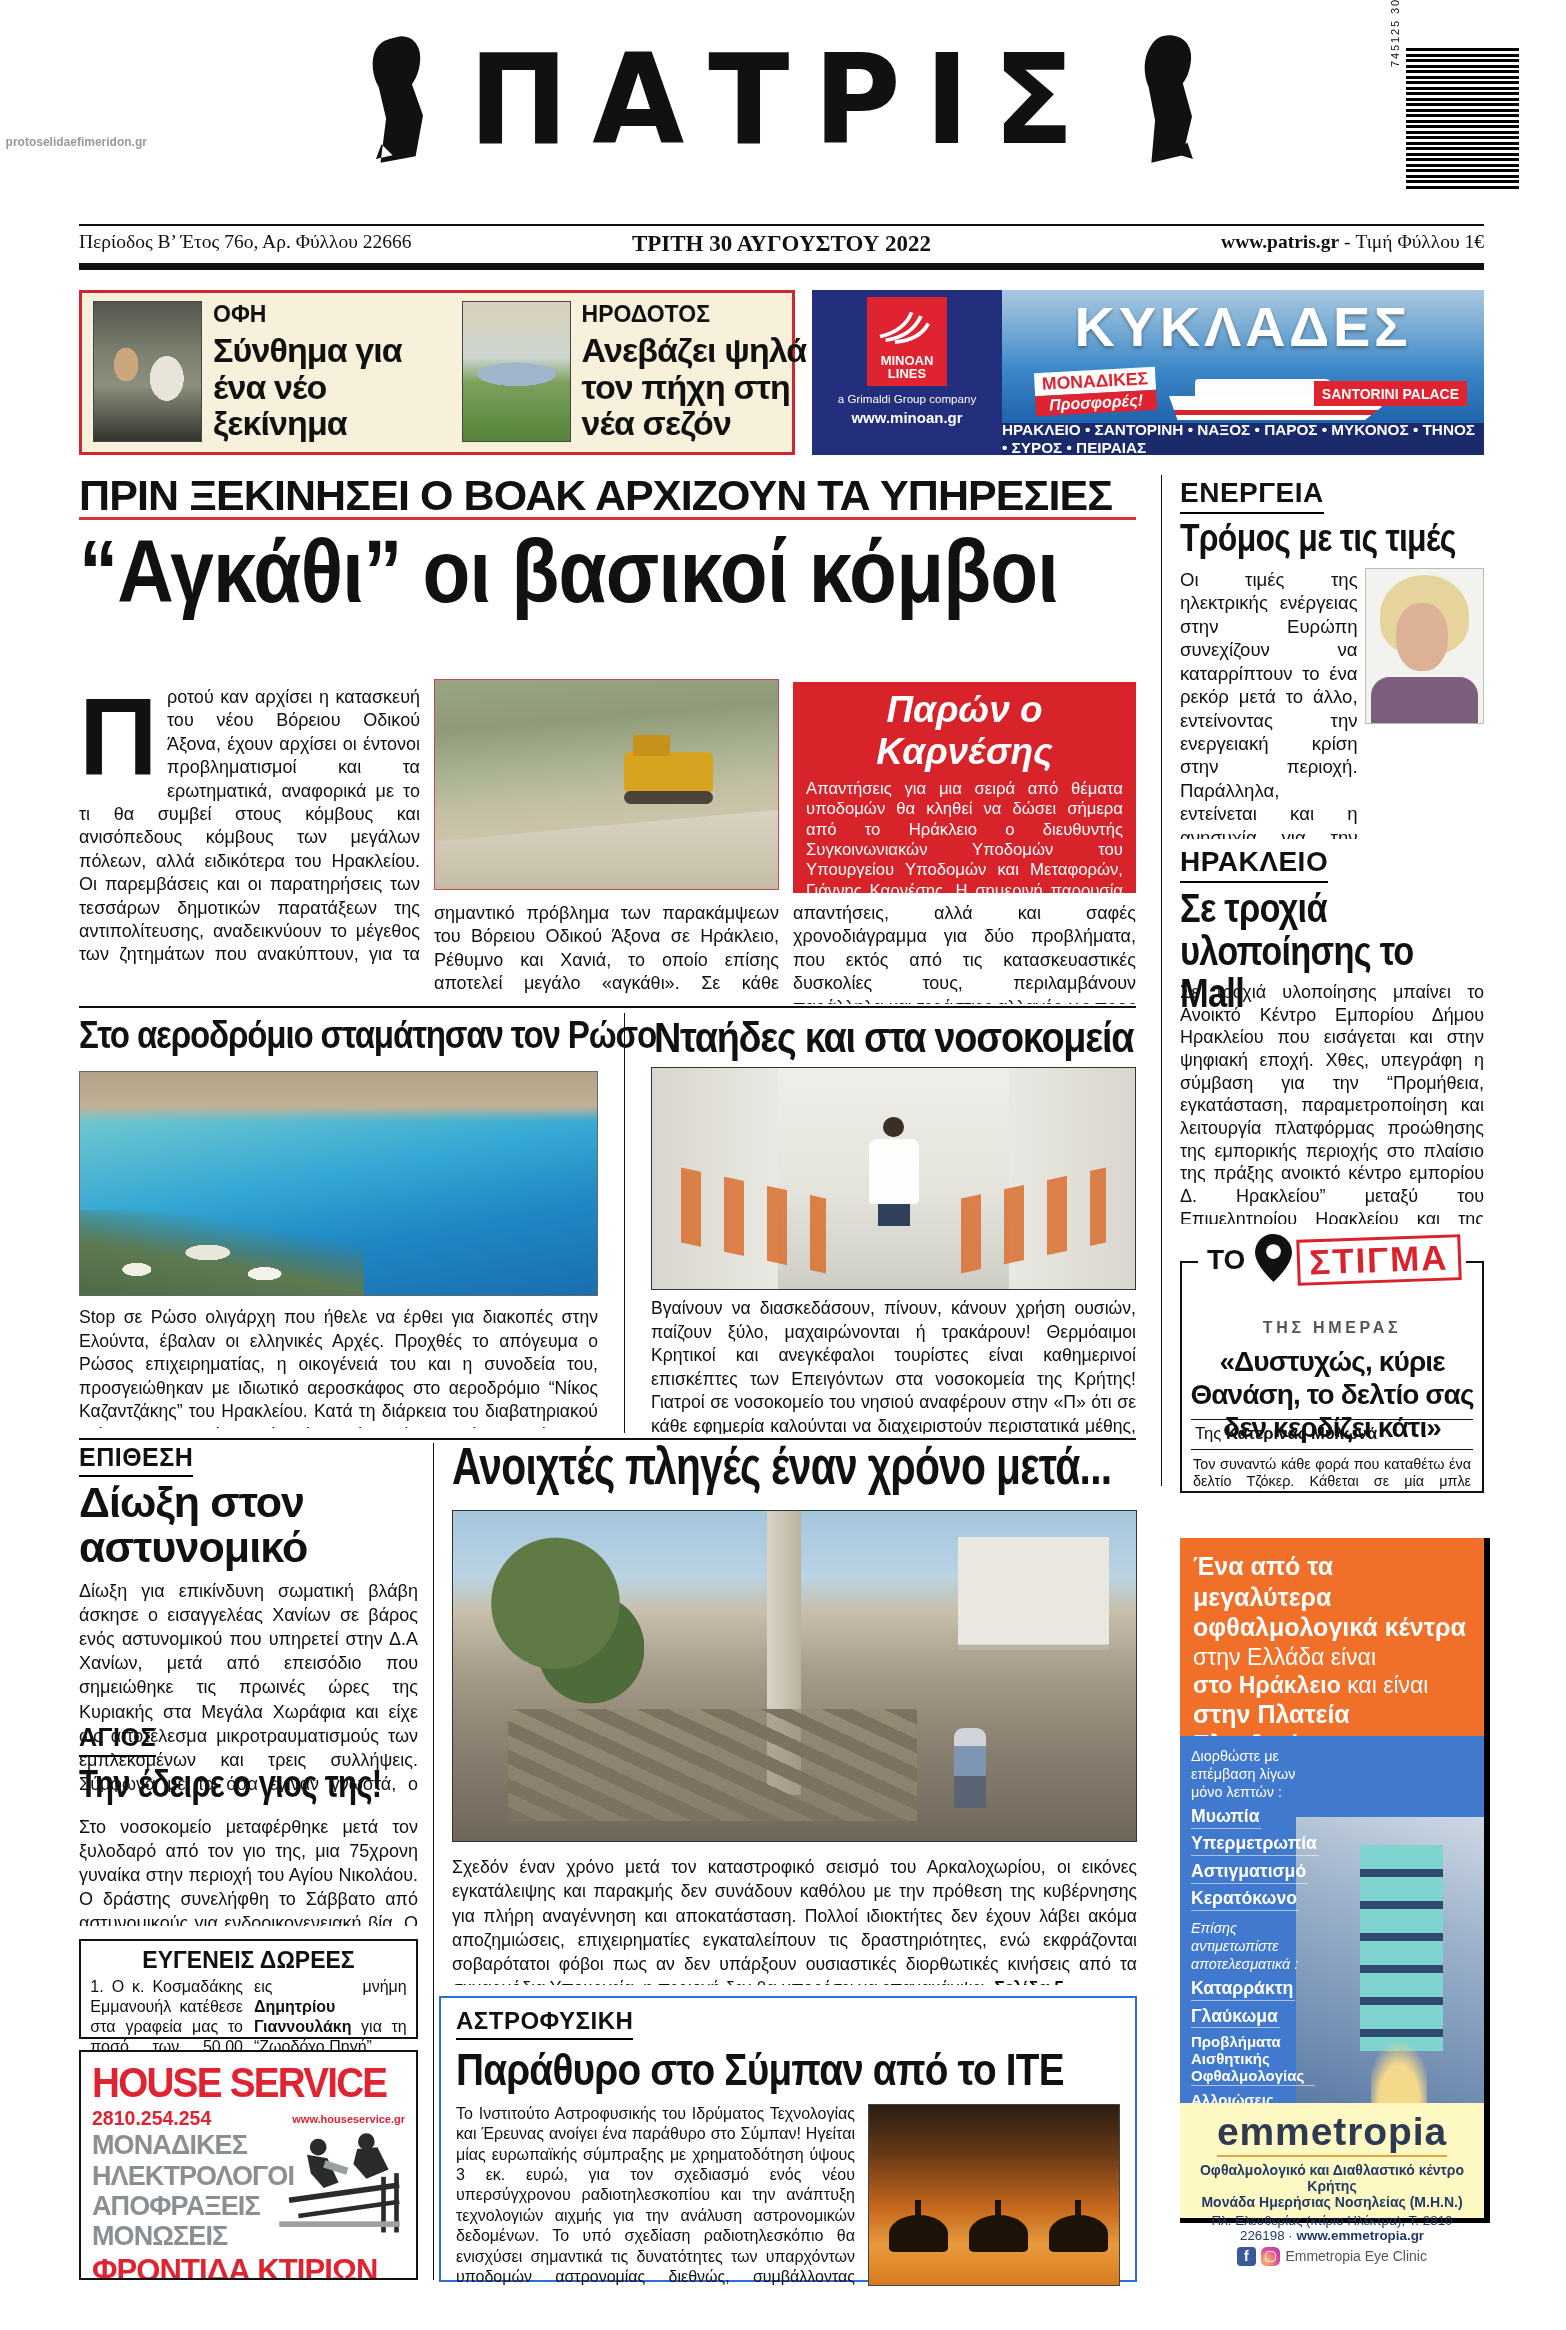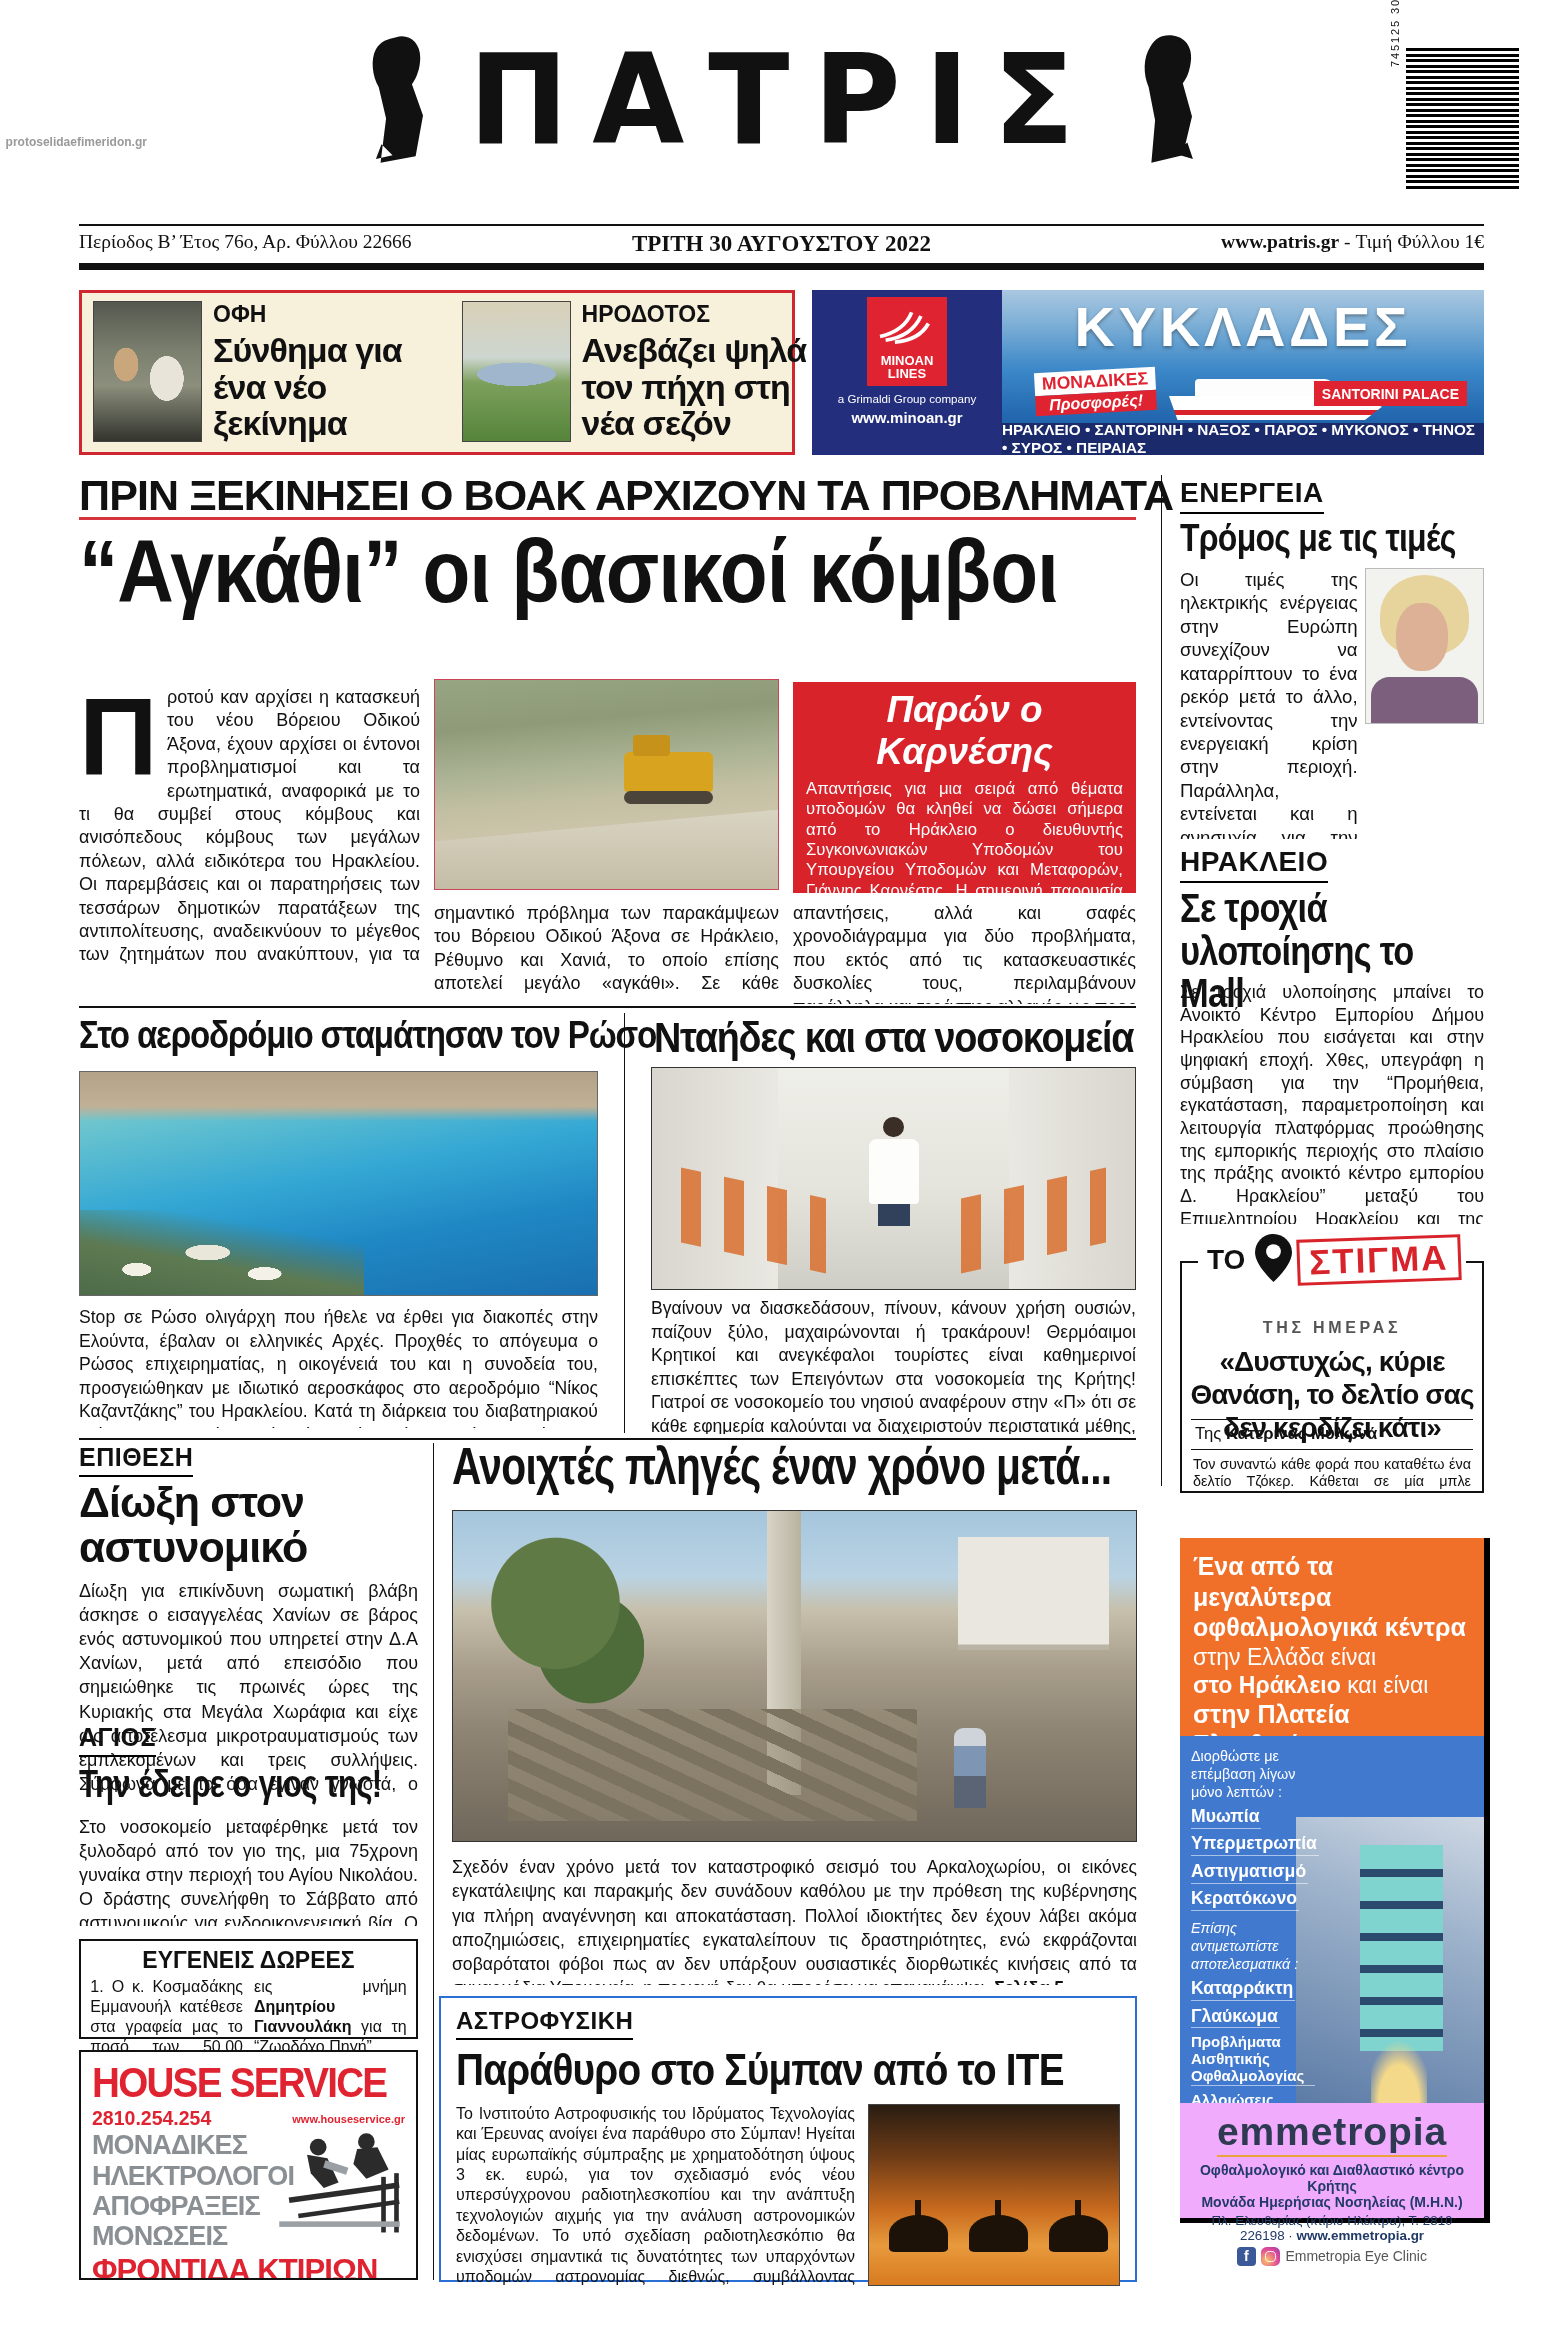--- a/index.html
+++ b/index.html
@@ -245,7 +245,7 @@
     </div>
   </div>
 
-  <div class="kicker">ΠΡΙΝ ΞΕΚΙΝΗΣΕΙ Ο ΒΟΑΚ ΑΡΧΙΖΟΥΝ ΤΑ ΠΡΟΒΛΗΜΑΤΑ</div>
+  <div class="kicker">ΠΡΙΝ ΞΕΚΙΝΗΣΕΙ Ο ΒΟΑΚ ΑΡΧΙΖΟΥΝ ΤΑ ΥΠΗΡΕΣΙΕΣ</div>
   <div class="kicker-rule"></div>
   <div class="lead-headline hl">“Αγκάθι” οι βασικοί κόμβοι</div>
 

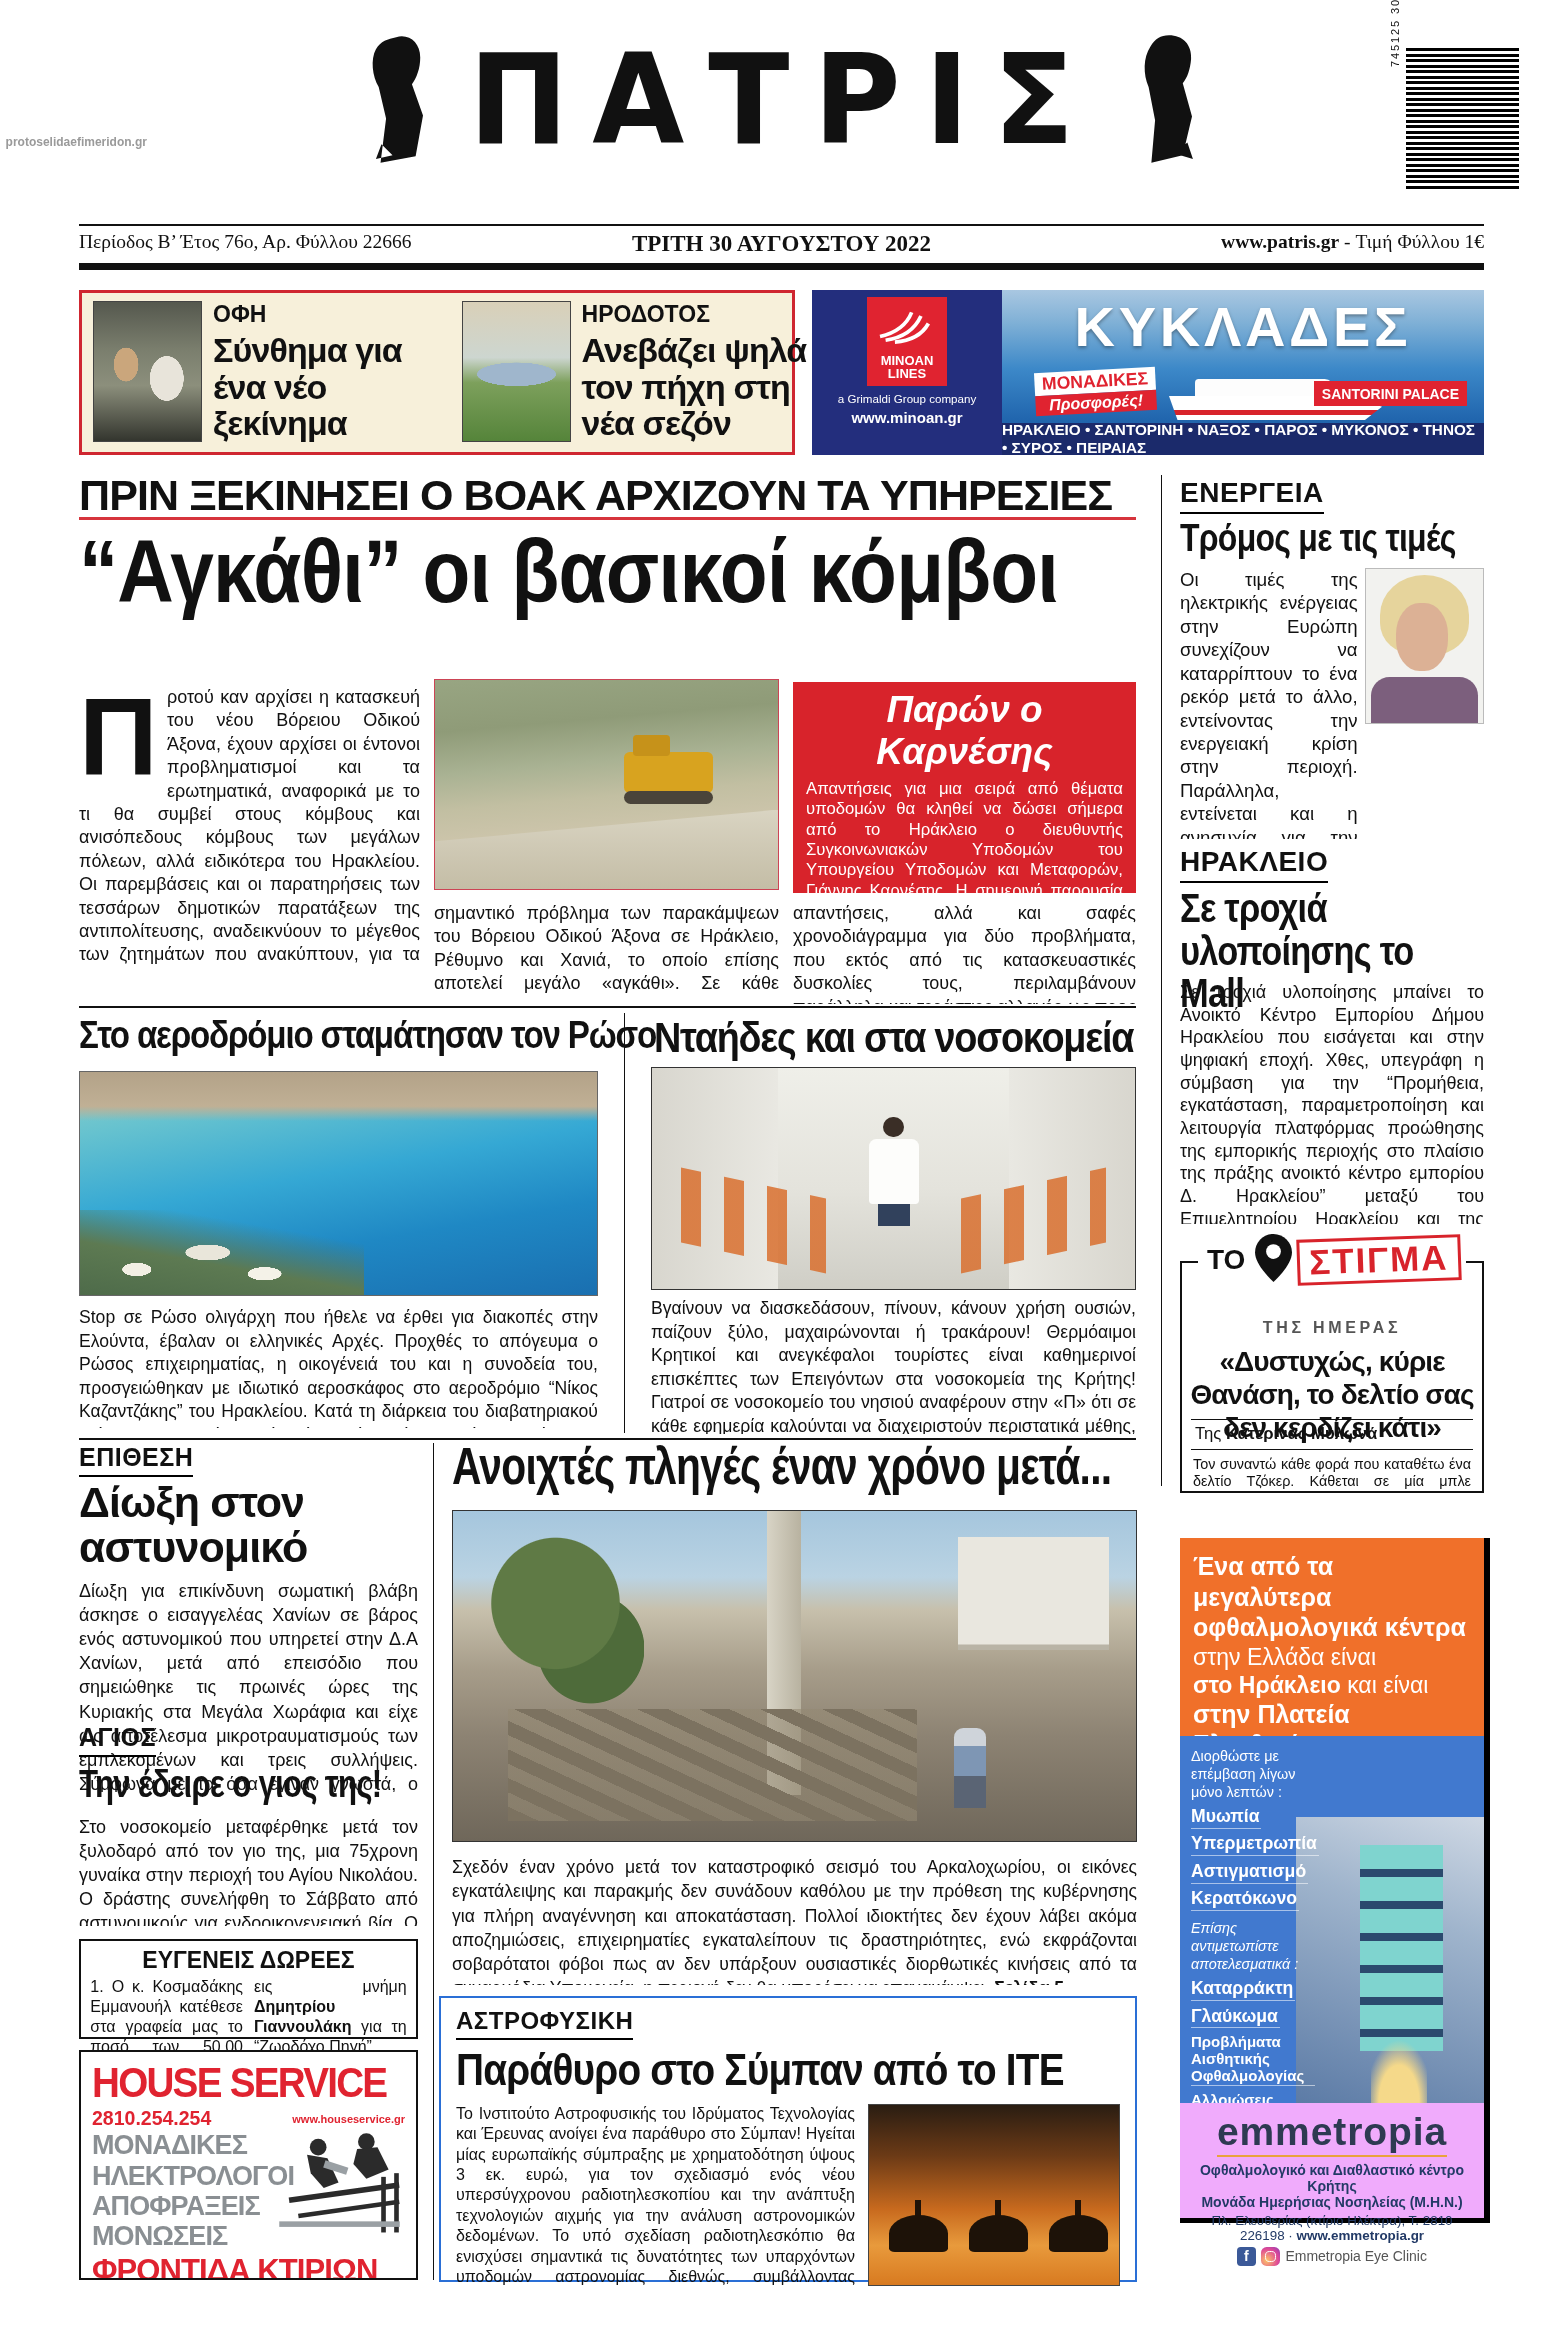--- a/index.html
+++ b/index.html
@@ -134,7 +134,7 @@
   .emm-blue { position:relative; background:#4179cf; color:#fff; height:367px; padding:11px 11px; overflow:hidden; }
   .emm-intro { font-size:14.4px; line-height:1.25; }
   .emm-item { font-weight:bold; font-size:17.6px; border-bottom:0.9px solid rgba(255,255,255,.55); display:table; padding:1.9px 1.9px 0.9px 0; margin-top:2.8px; }
-  .emm-white { background:#f0abfc; color:#223a66; text-align:center; padding:9.3px 7.4px; height:115px; }
+  .emm-white { background:#fef9c3; color:#223a66; text-align:center; padding:9.3px 7.4px; height:115px; }
   .emm-logo { font-size:39px; font-weight:bold; letter-spacing:0.9px; color:#2e3a52; border-bottom:2.8px solid #e8a33c; display:inline-block; line-height:1; padding-bottom:3.7px; }
   .emm-desc { font-size:14px; font-weight:bold; margin-top:4.6px; }
   .emm-addr { font-size:13.4px; margin-top:3.7px; }

